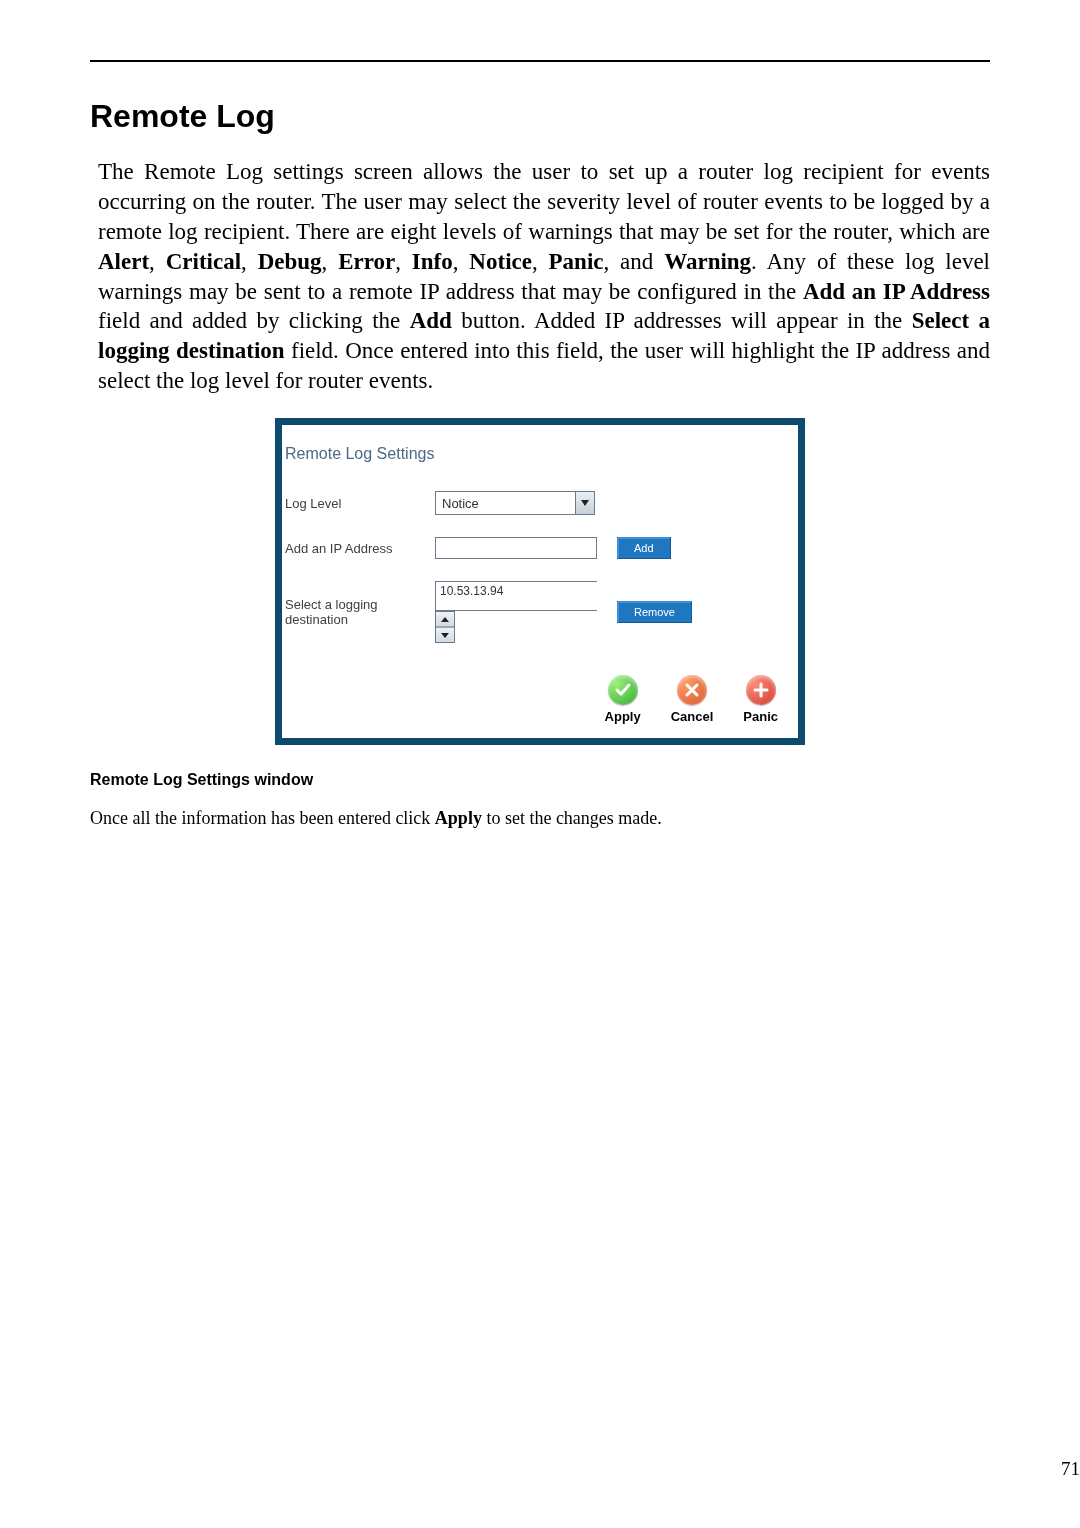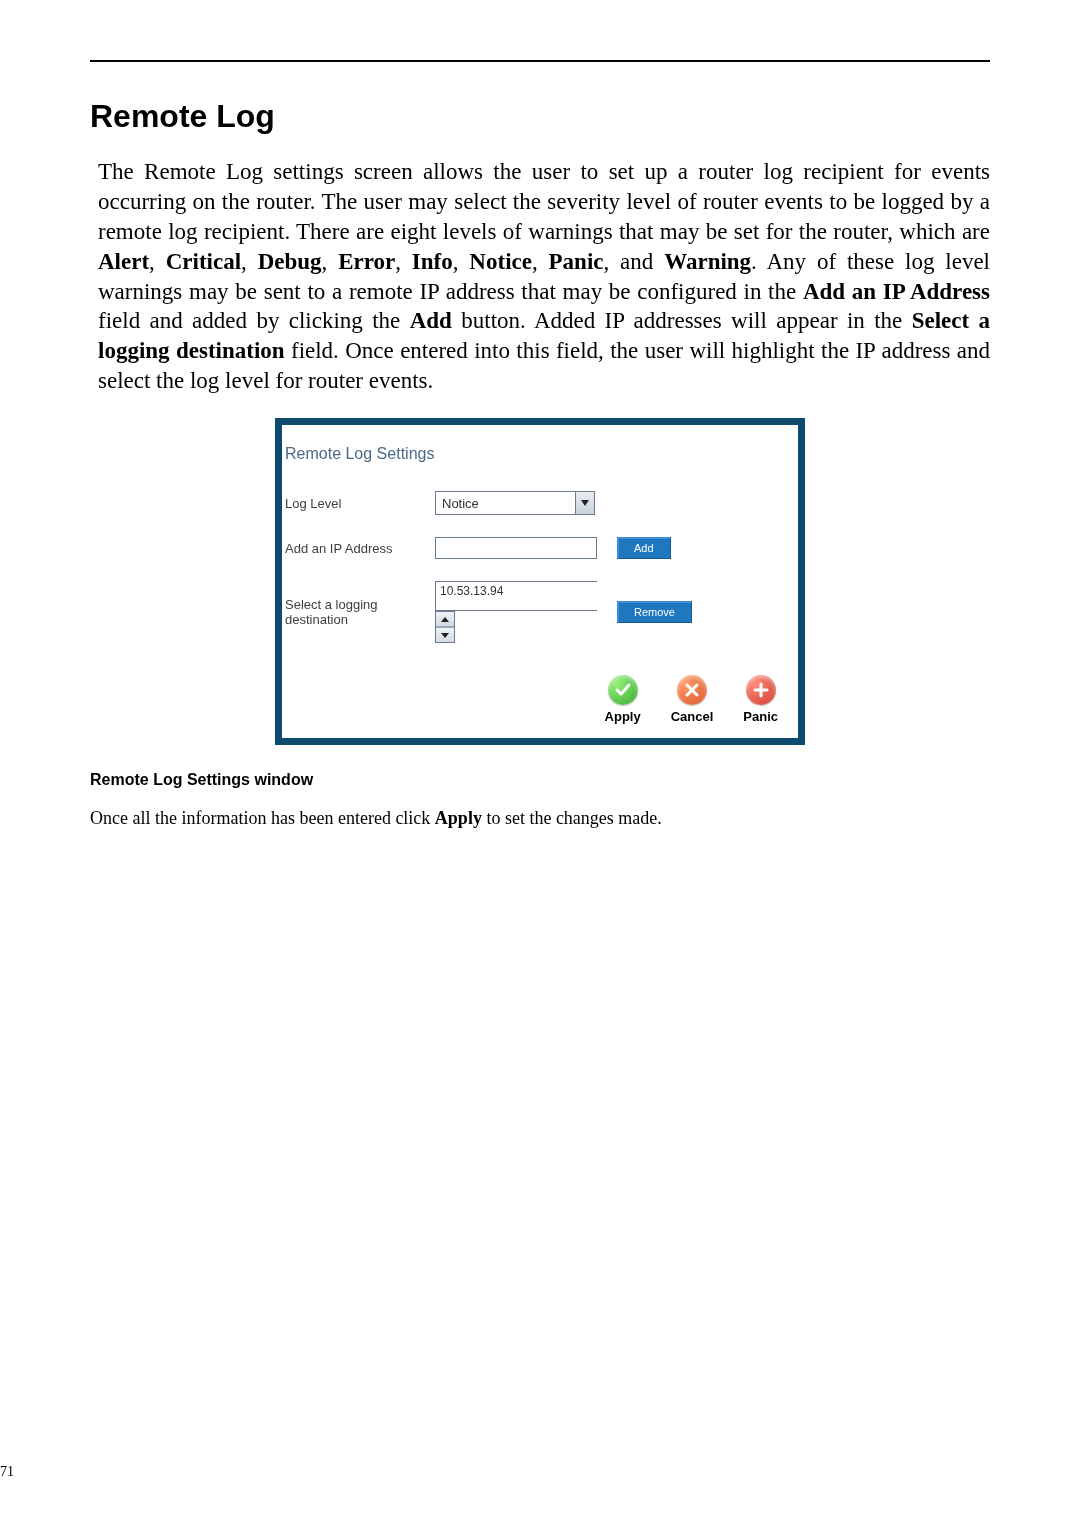--- a/index.html
+++ b/index.html
@@ -206,8 +206,8 @@
     bottom: 48px;
     width: 100%;
     left: 0;
-    text-align: left;
-    font-size: 14px;
+    text-align: right;
+    font-size: 19px;
   }
 </style>
 </head>

